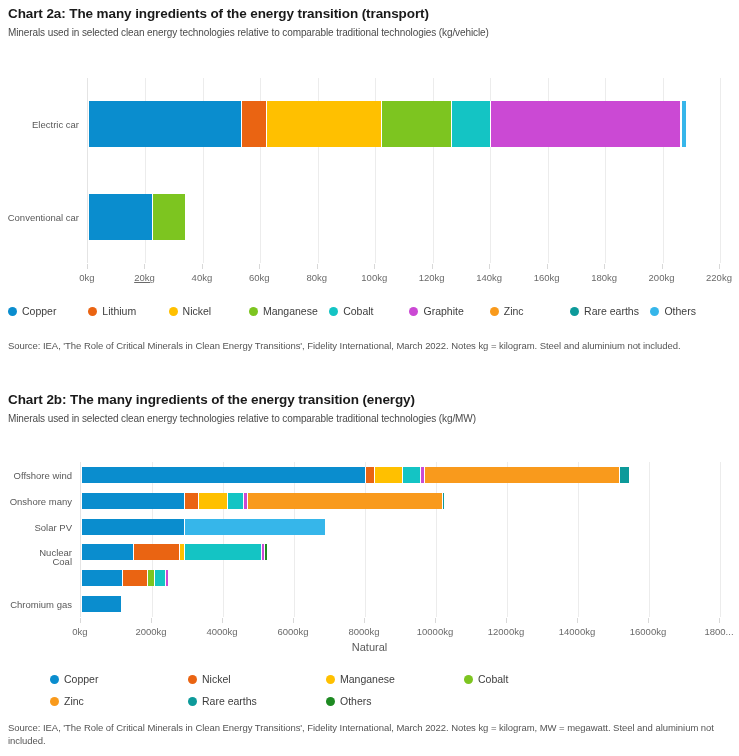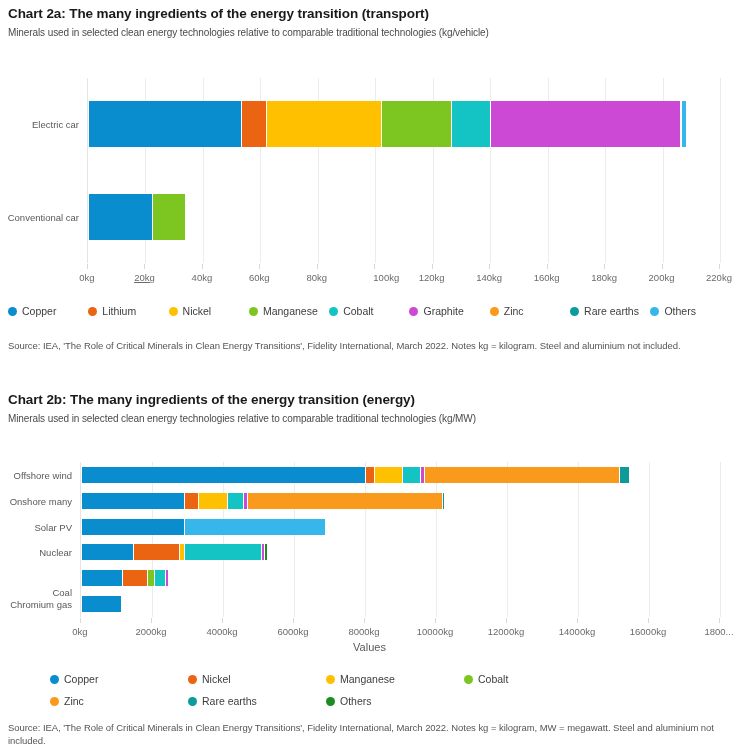--- a/index.html
+++ b/index.html
@@ -168,7 +168,7 @@
         <div class="tick-mark" style="left: 316.818px; top: 186px;"></div>
         <div class="tick-label" style="left: 316.818px; top: 194px;">80kg</div>
         <div class="tick-mark" style="left: 374.273px; top: 186px;"></div>
-        <div class="tick-label" style="left: 374.273px; top: 194px; margin-left: 12px;">100kg</div>
+        <div class="tick-label" style="left: 374.273px; top: 194px;">100kg</div>
         <div class="tick-mark" style="left: 431.727px; top: 186px;"></div>
         <div class="tick-label" style="left: 431.727px; top: 194px;">120kg</div>
         <div class="tick-mark" style="left: 489.182px; top: 186px;"></div>

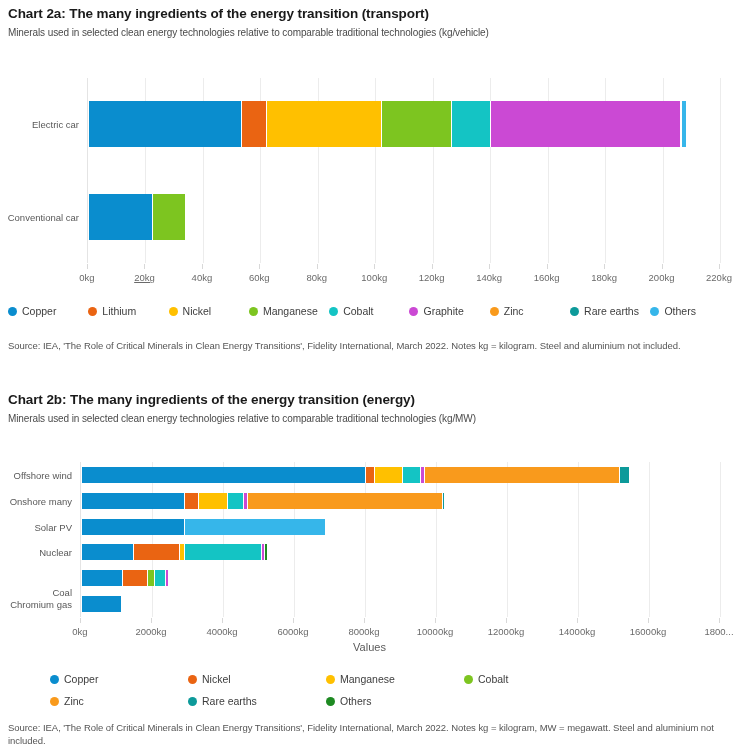--- a/index.html
+++ b/index.html
@@ -278,7 +278,7 @@
             <div class="seg" style="width: 2.485px; background: rgb(203, 73, 212);"></div>
             <div class="seg" style="width: 2.485px; background: rgb(30, 138, 34);"></div>
           </div>
-          <div class="cat-label" style="top: 130px;">Coal</div>
+          <div class="cat-label" style="top: 99px;">Coal</div>
           <div class="bar" style="left: 1px; top: 108.25px; height: 16px; width: 86.265px;">
             <div class="seg" style="width: 40.825px; background: rgb(10, 141, 206);"></div>
             <div class="seg" style="width: 25.56px; background: rgb(234, 100, 18);"></div>

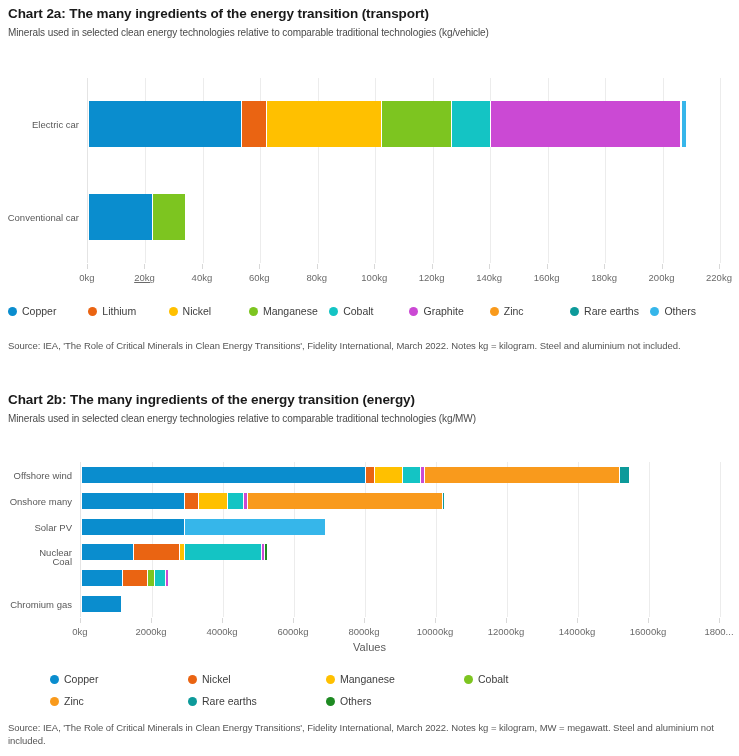--- a/index.html
+++ b/index.html
@@ -313,7 +313,7 @@
         <div class="tick-label" style="left: 719px; top: 164px;">1800...</div>
       </div>
 
-    <div class="axis-title" style="left:0px; top:641px;">Values</div>
+    <div class="axis-title" style="left:0px; top:641px;">Natural</div>
 
     <div class="legend" id="legend-b" style="left:50px; top:668px; width:689px;">
         <div class="legend-item" style="width: 138px; height: 22px;">

